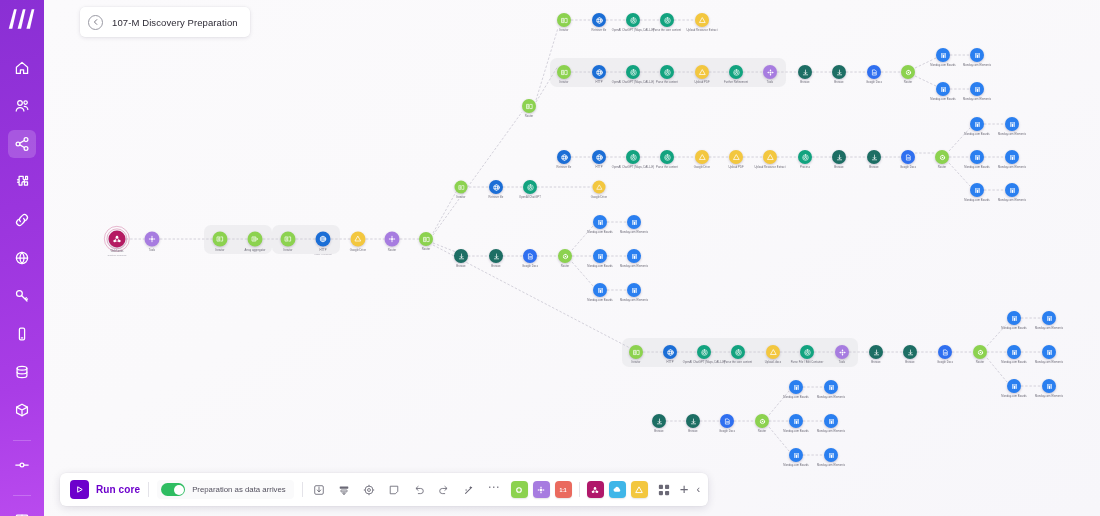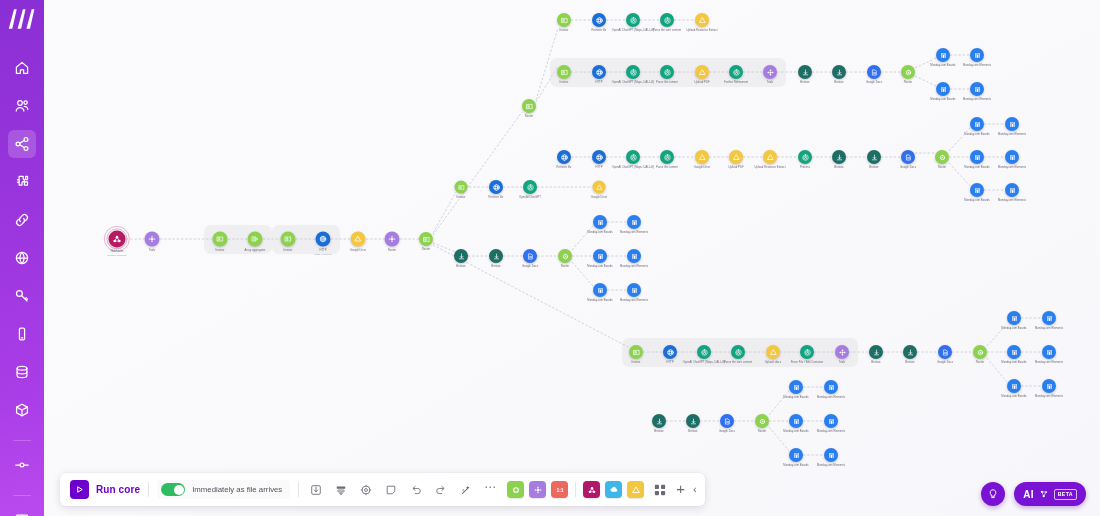--- a/index.html
+++ b/index.html
@@ -226,6 +226,14 @@
 
   <div class="canvas">
 
+    <div class="titlebar">
+      <div class="back-btn">
+        <svg viewBox="0 0 10 10">
+            <path d="M6 2 L3 5 L6 8" stroke="#6d6b77" stroke-width="1.1" fill="none" stroke-linecap="round" stroke-linejoin="round"></path>
+          </svg>
+      </div>
+      <div class="title-text">107-M Discovery Preparation</div>
+    </div>
 
     <div class="flow">
       <div id="group-layer">

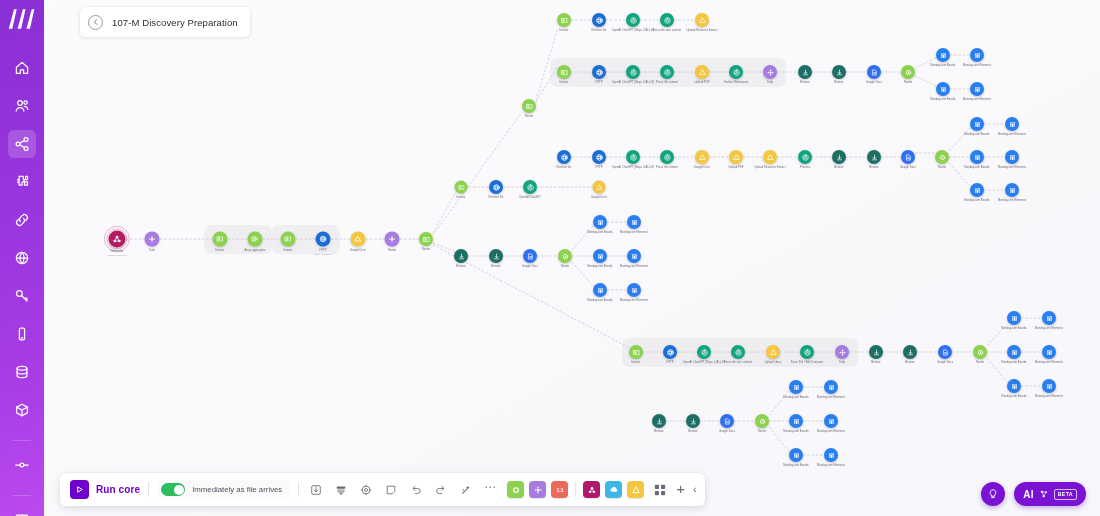--- a/index.html
+++ b/index.html
@@ -1246,7 +1246,7 @@
         <div class="toggle">
             <div class="knob"></div>
           </div>
-        <span class="sched-label">Immediately as file arrives</span>
+        <span class="sched-label">Preparation as data arrives</span>
       </div>
       <div class="tb-sep"></div>
 

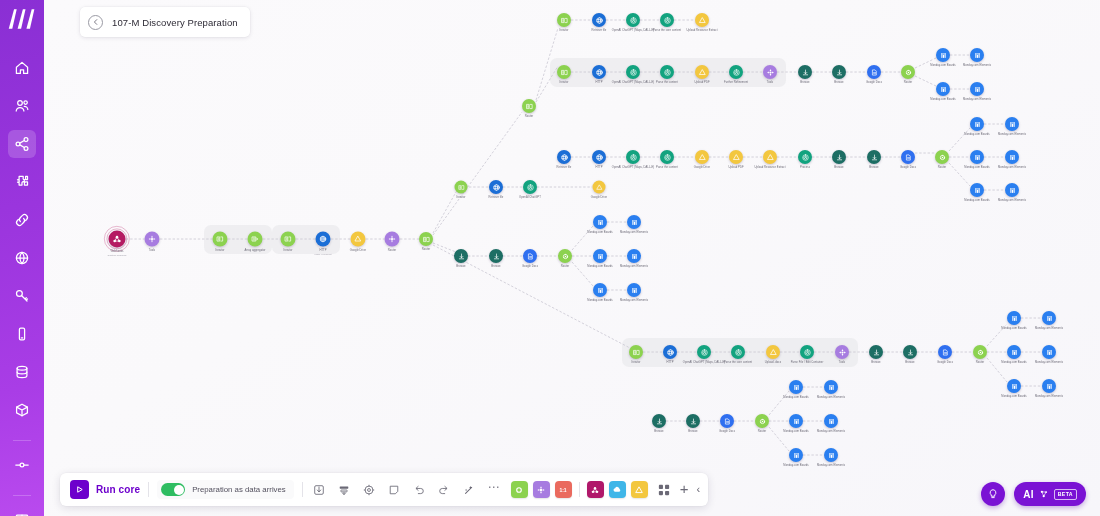--- a/index.html
+++ b/index.html
@@ -1346,24 +1346,6 @@
       <div class="chev-ico">‹</div>
     </div>
 
-    <div class="br-wrap">
-      <div class="bulb-btn">
-        <svg viewBox="0 0 14 14">
-            <path d="M7 2 a3.4 3.4 0 0 1 2 6.1 V9.6 H5 V8.1 A3.4 3.4 0 0 1 7 2 Z" fill="none" stroke="#fff" stroke-width="1.1" stroke-linejoin="round"></path>
-            <path d="M5.6 11.2 H8.4" stroke="#fff" stroke-width="1.1" stroke-linecap="round"></path>
-          </svg>
-      </div>
-      <div class="ai-btn">
-        <span class="ai-t">AI</span>
-        <svg viewBox="0 0 14 14">
-            <circle cx="4" cy="4" r="1.5" fill="#fff"></circle>
-            <circle cx="10" cy="4.3" r="1.3" fill="#fff"></circle>
-            <circle cx="6.6" cy="10" r="1.5" fill="#fff"></circle>
-            <path d="M4 4 L10 4.3 M4 4 L6.6 10 M10 4.3 L6.6 10" stroke="#fff" stroke-width=".9"></path>
-          </svg>
-        <span class="beta">BETA</span>
-      </div>
-    </div>
 
   </div>
 </div>

